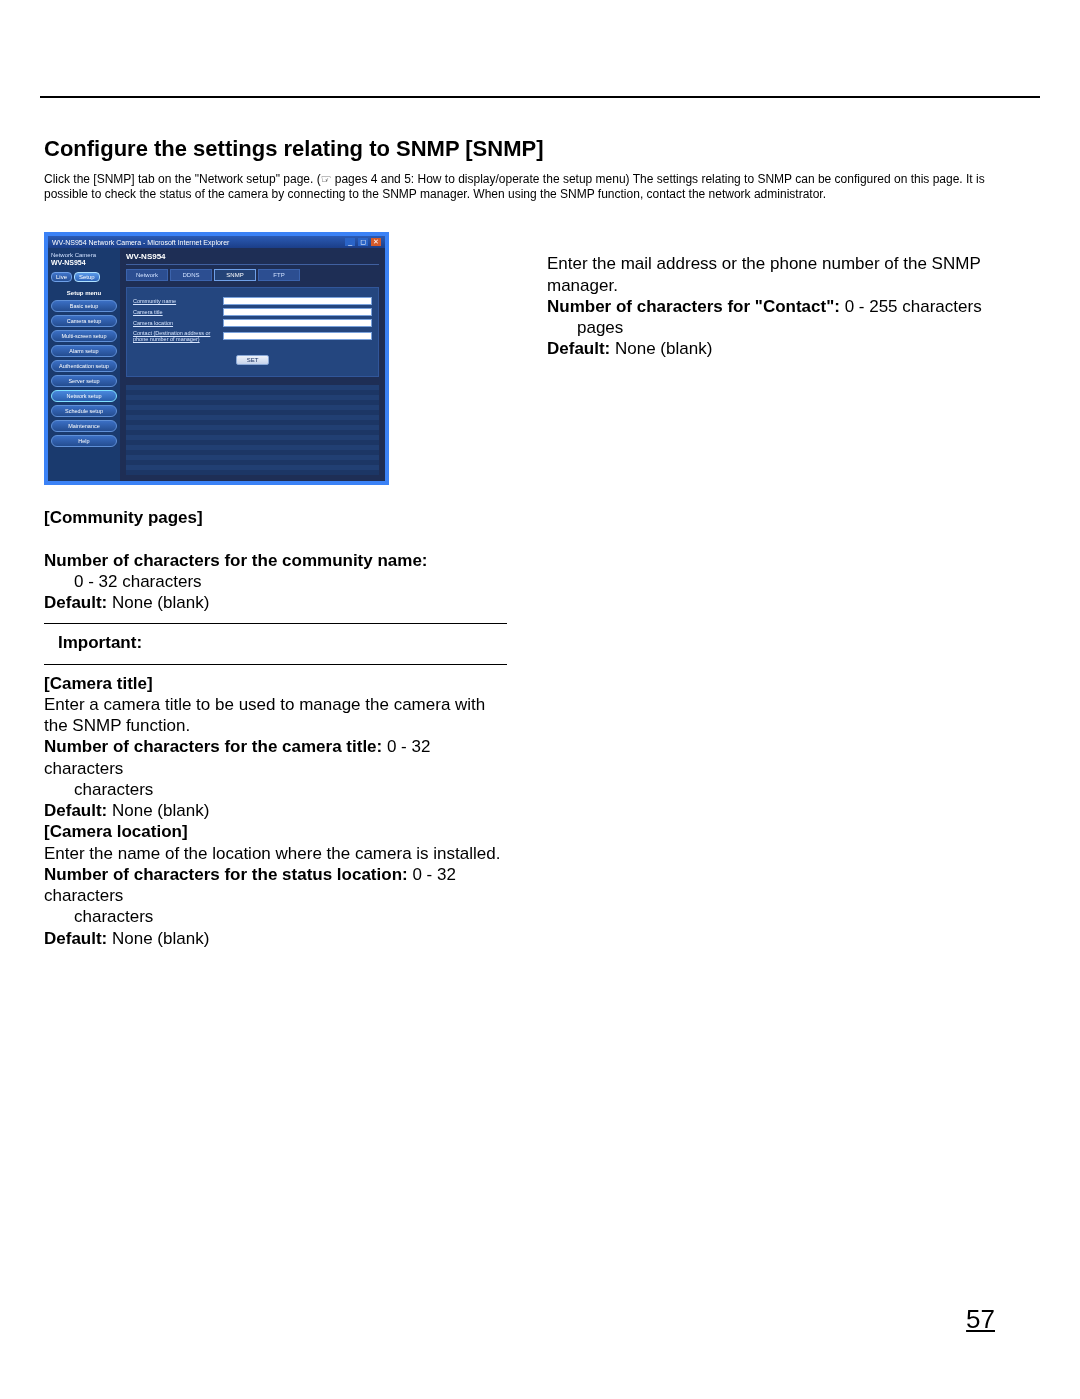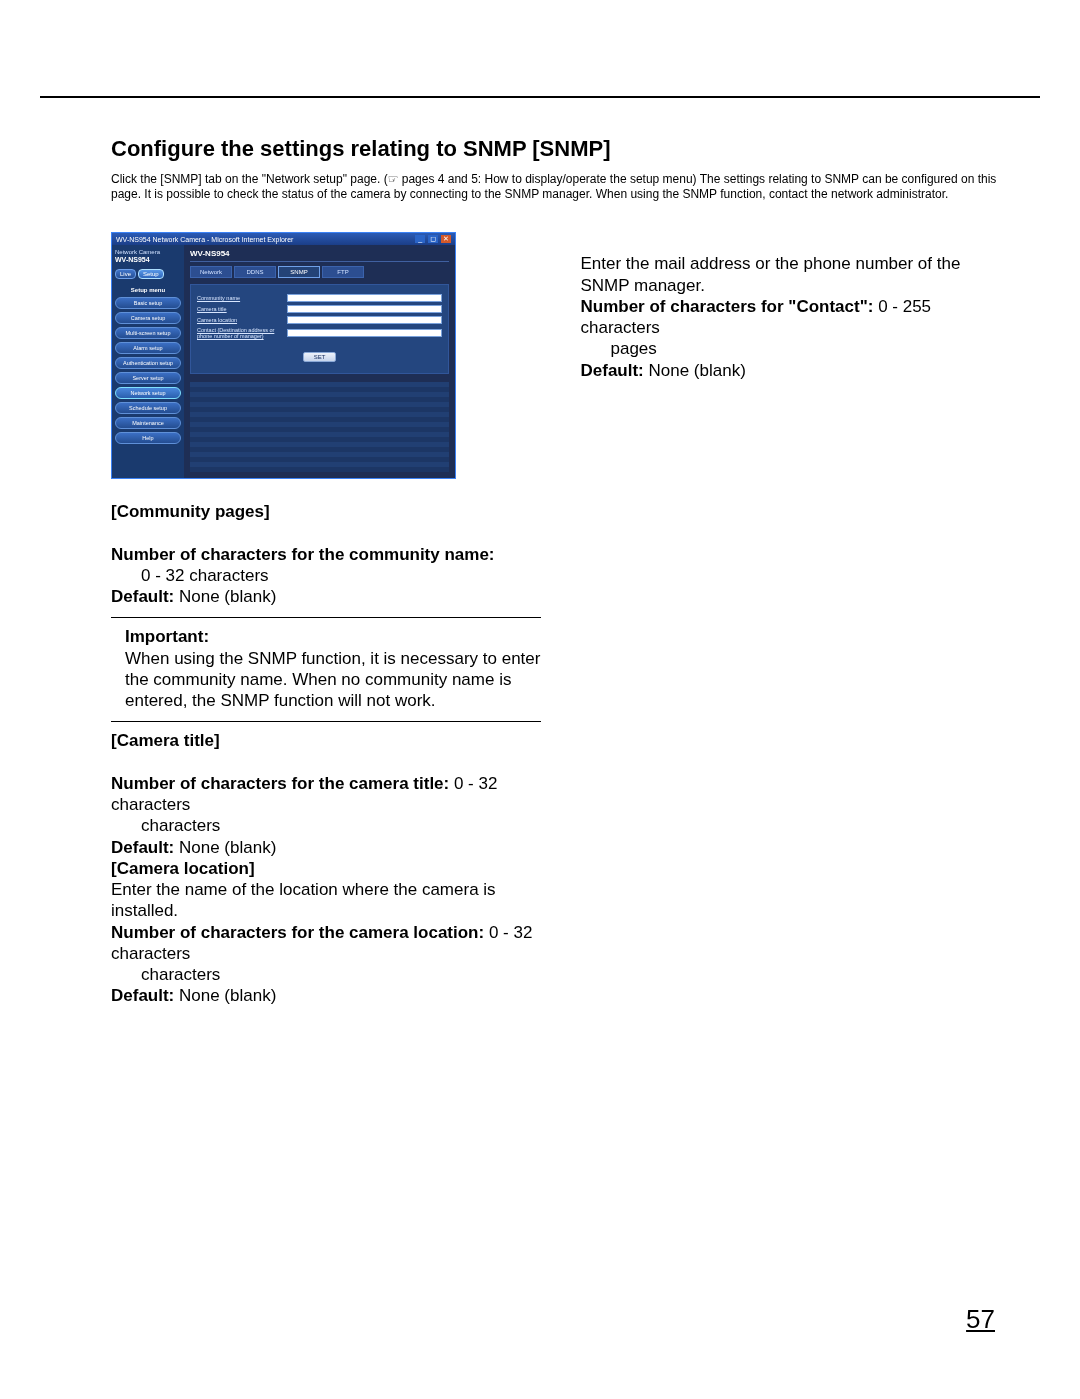--- a/index.html
+++ b/index.html
@@ -22,8 +22,7 @@
     margin: 96px 40px 0 40px;
   }
   .content {
-    padding: 38px 70px 0 82px;
-    margin-left: 29px;
+    padding: 38px 70px 0 44px;
   }
   h1 {
     font-size: 22px;

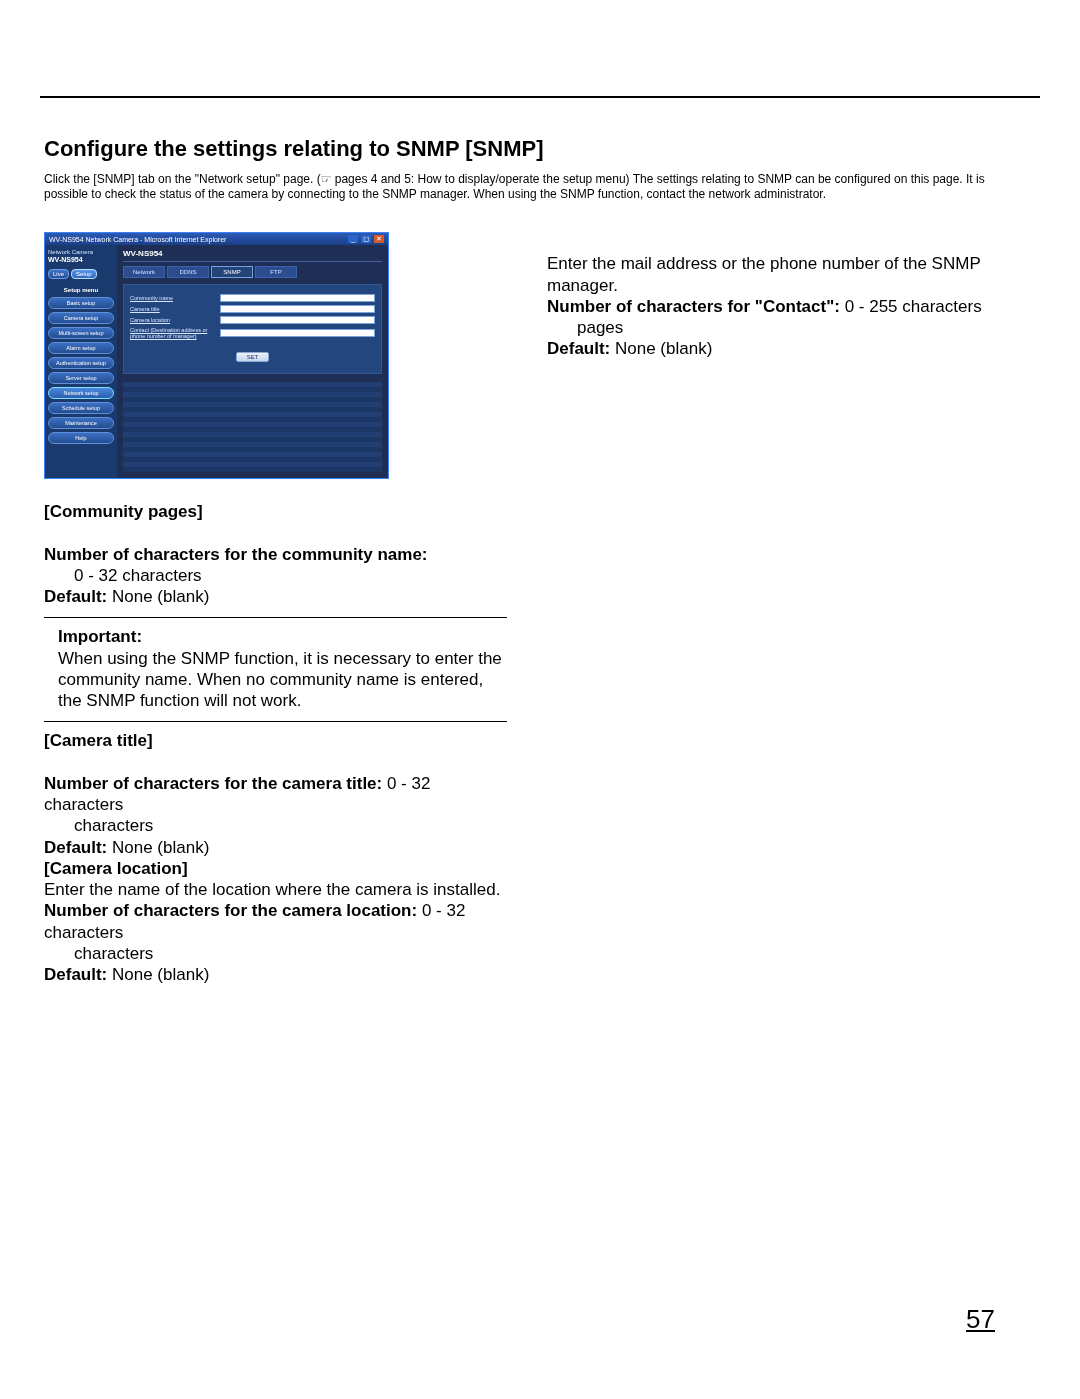--- a/index.html
+++ b/index.html
@@ -67,7 +67,7 @@
   .browser {
     width: 345px;
     background: #1a3a6e;
-    border: 1px solid #3b82f6;
+    border: 4px solid #3b82f6;
     font-family: Arial, sans-serif;
   }
   .titlebar {

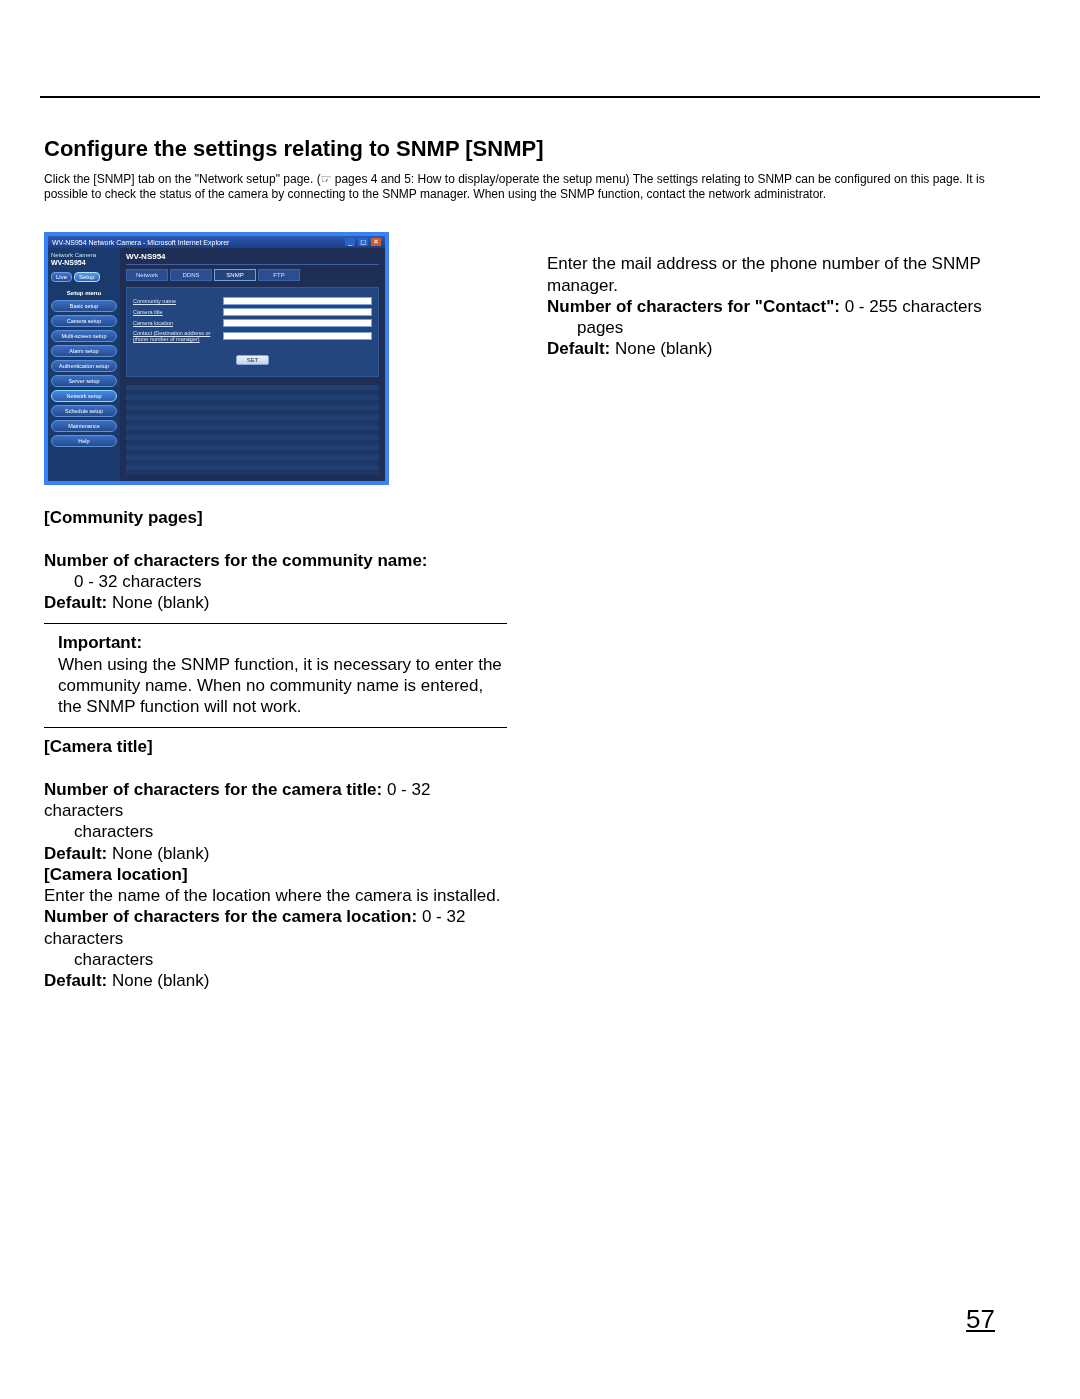--- a/index.html
+++ b/index.html
@@ -283,7 +283,6 @@
         <div class="note-block">
           <p>
             <span class="lbl">Important:</span><br>
-            <span>When using the SNMP function, it is necessary to enter the community name. When no community name is entered, the SNMP function will not work.</span>
           </p>
         </div>
         <hr class="thin-hr">

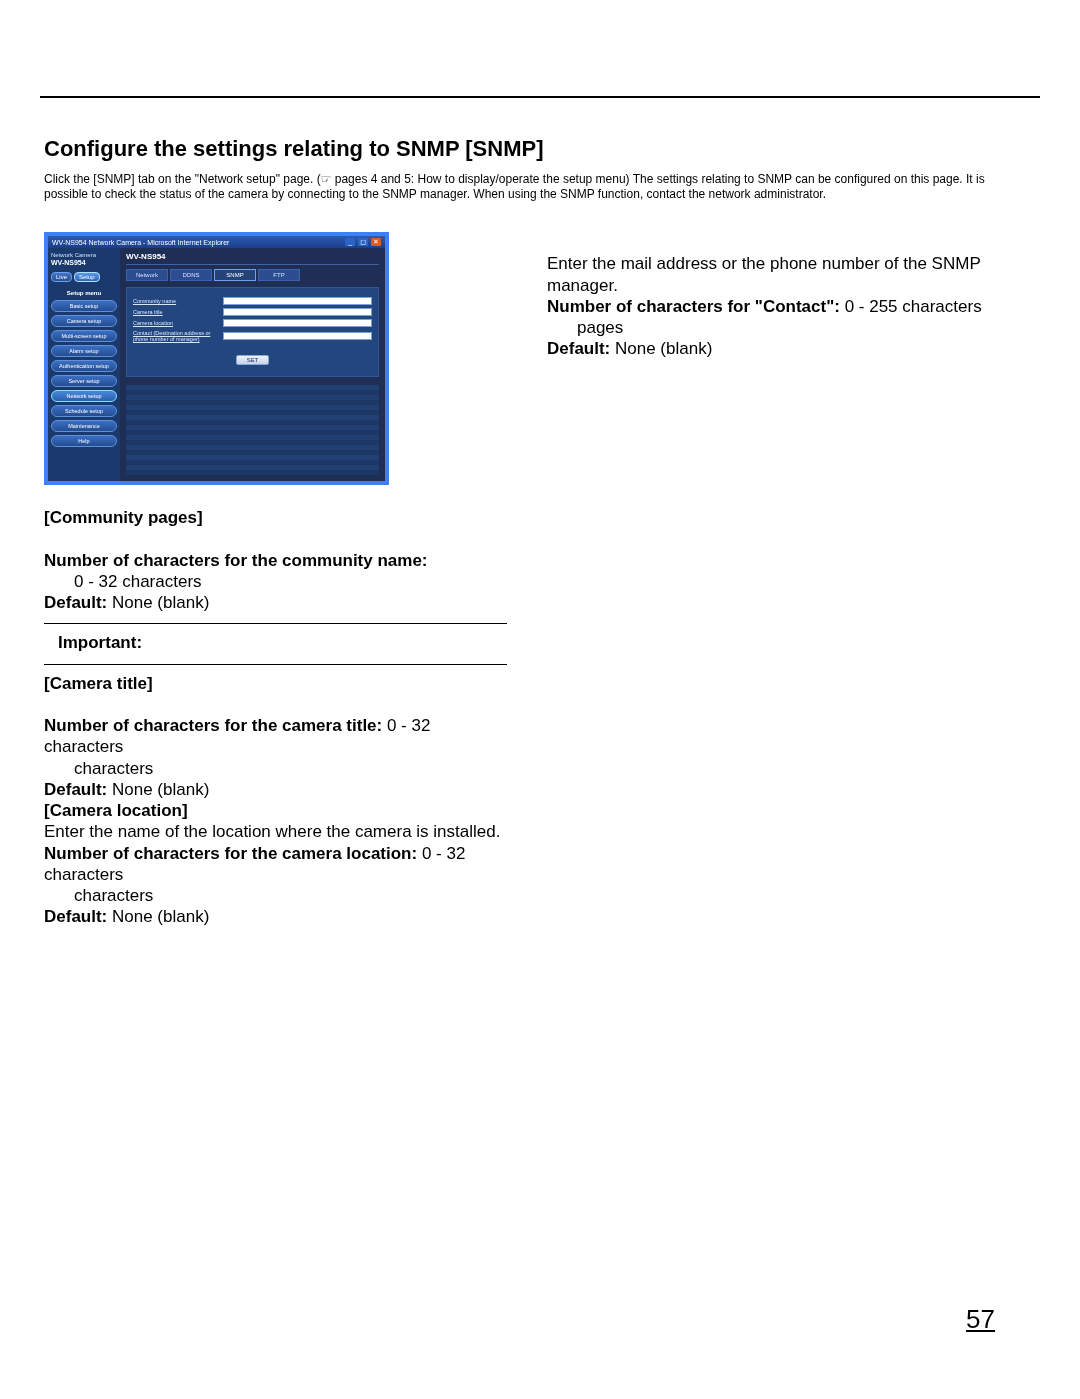--- a/index.html
+++ b/index.html
@@ -289,7 +289,7 @@
 
         <p class="section-gap">
           <span class="lbl">[Camera title]</span><br>
-          <br>
+          <span>Enter a camera title to be used to manage the camera with the SNMP function.</span><br>
           <span class="lbl">Number of characters for the camera title:</span><span> 0 - 32 characters</span><br>
           <span class="indent">characters</span><br>
           <span class="lbl">Default:</span><span> None (blank)</span>

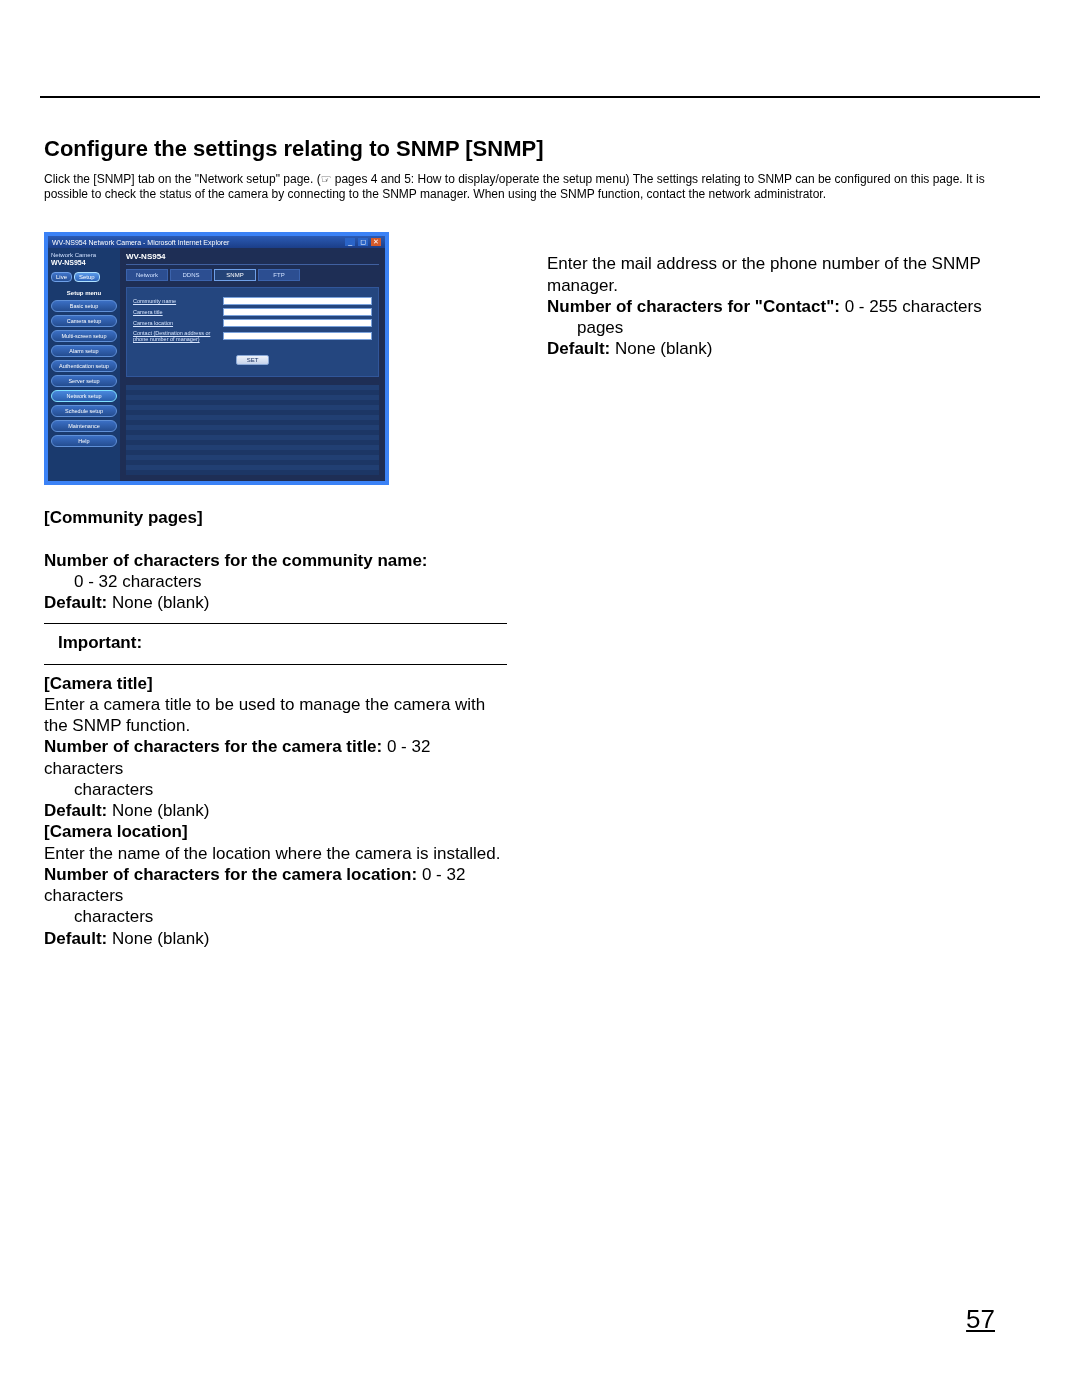--- a/index.html
+++ b/index.html
@@ -298,7 +298,7 @@
         <p class="section-gap">
           <span class="lbl">[Camera location]</span><br>
           <span>Enter the name of the location where the camera is installed.</span><br>
-          <span class="lbl">Number of characters for the camera location:</span><span> 0 - 32 characters</span><br>
+          <span class="lbl">Number of characters for the status location:</span><span> 0 - 32 characters</span><br>
           <span class="indent">characters</span><br>
           <span class="lbl">Default:</span><span> None (blank)</span>
         </p>

